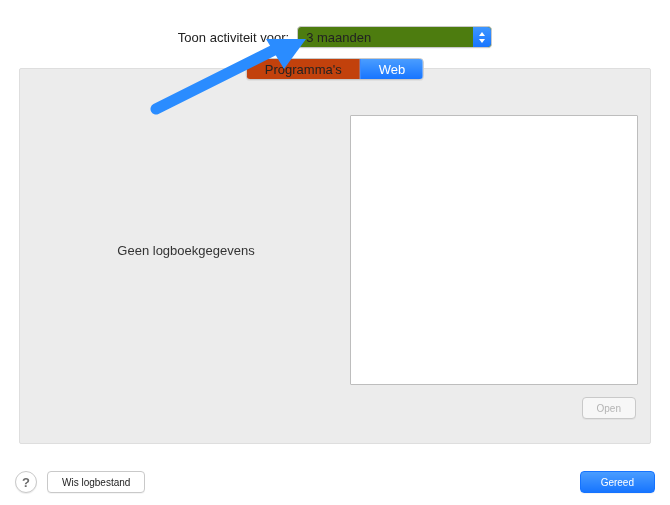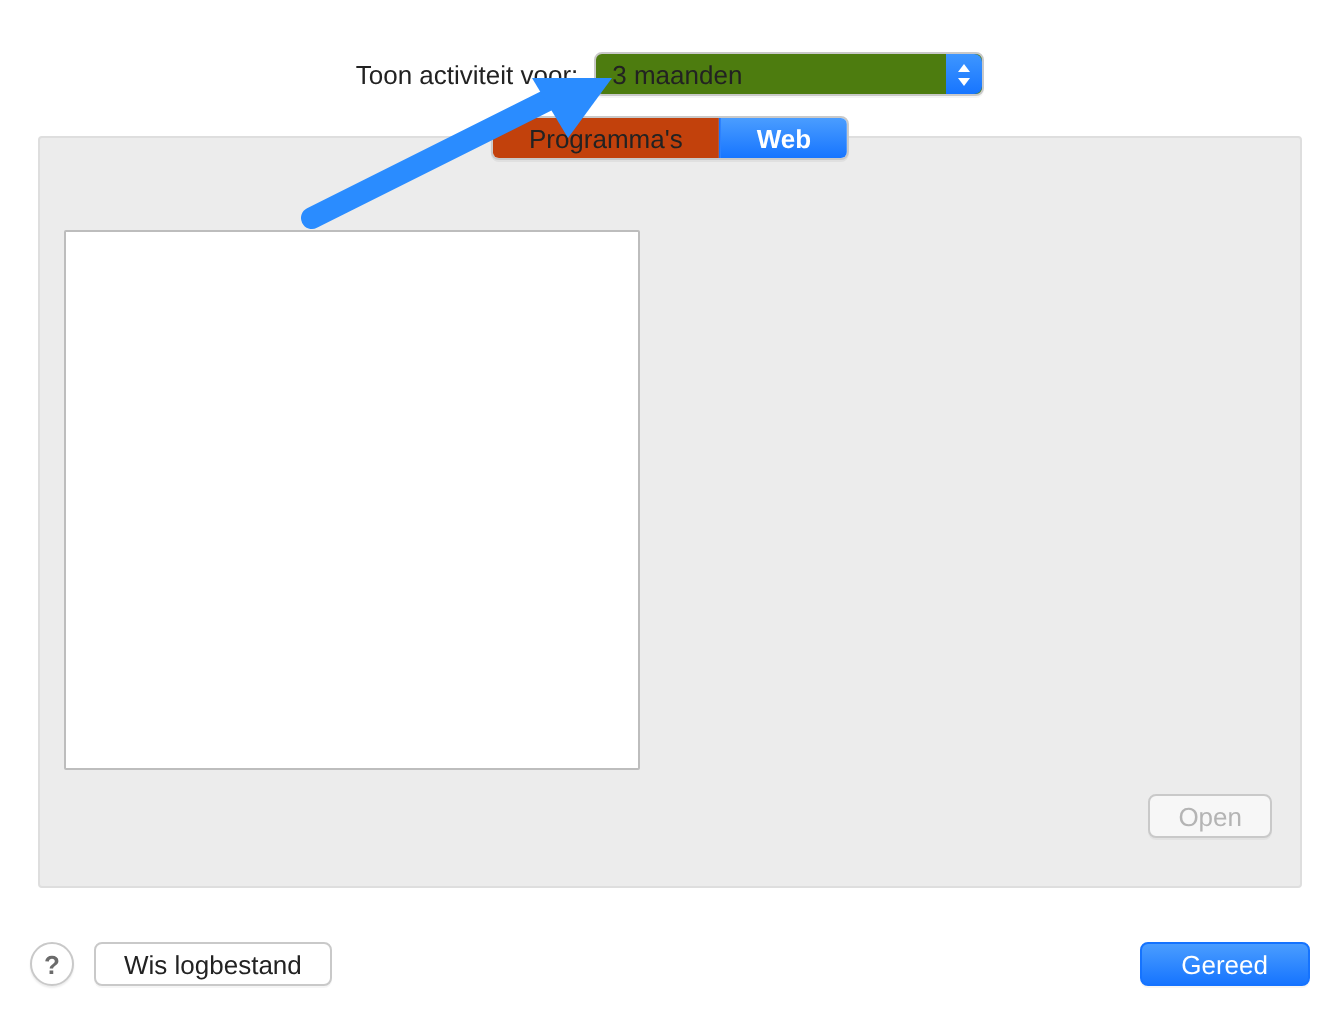--- a/index.html
+++ b/index.html
@@ -103,7 +103,6 @@
   .segmented .seg.active {
     background: linear-gradient(#4a9dff,#1775ff);
     color: #fff;
-    font-weight: bold;
   }
   .segmented .seg + .seg {
     border-left: 1px solid #c9c9c9;

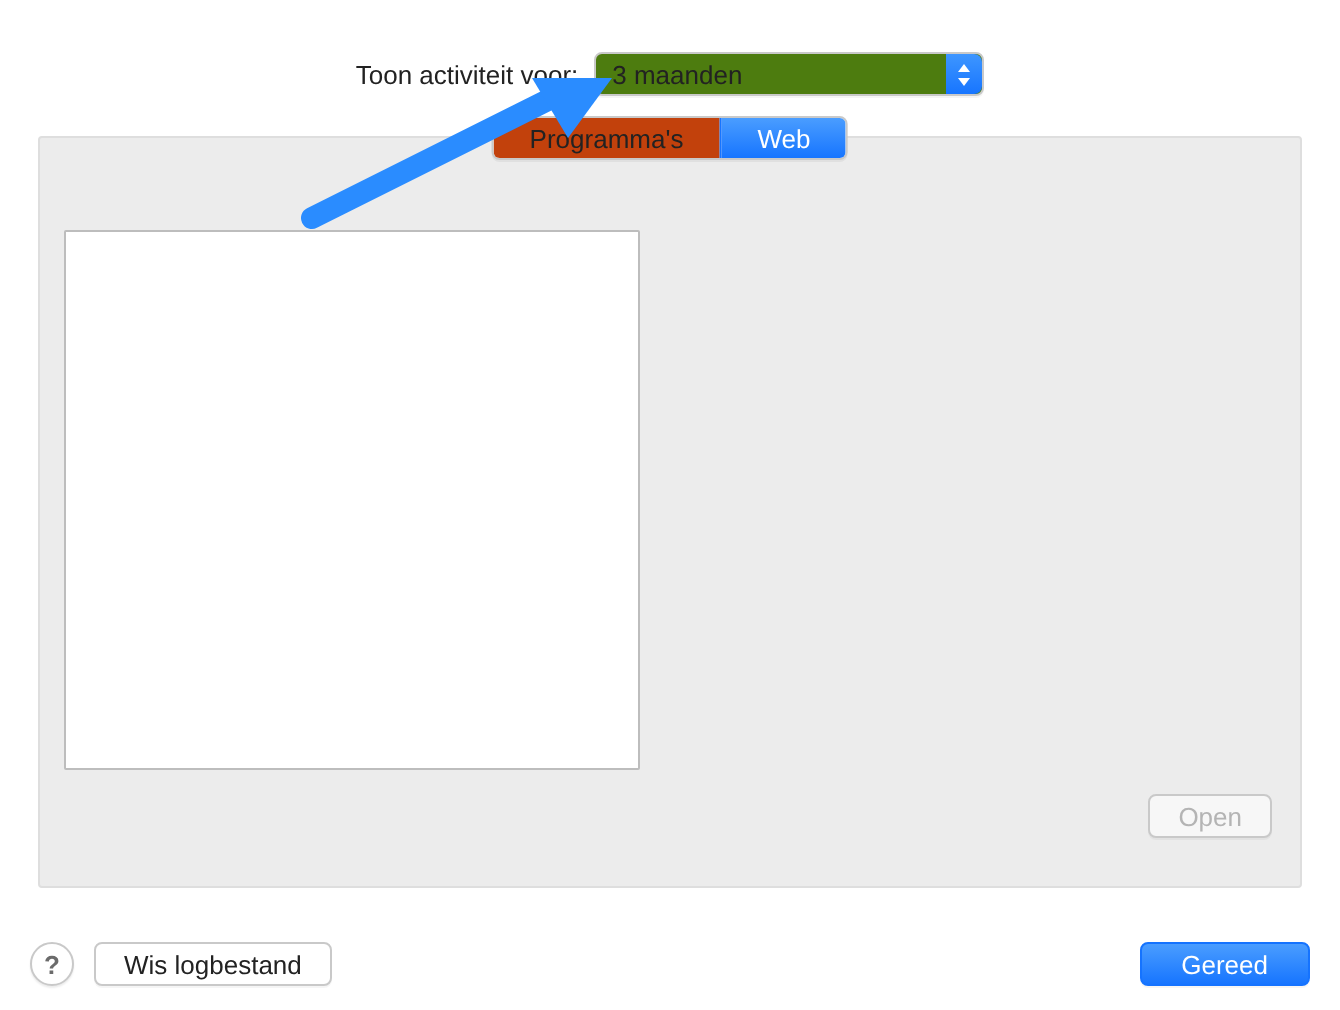--- a/index.html
+++ b/index.html
@@ -220,6 +220,9 @@
     </div>
 
     <div class="content-grid">
+      <div class="left-msg">
+        <span>Geen logboekgegevens</span>
+      </div>
       <div class="right-box"></div>
     </div>
 

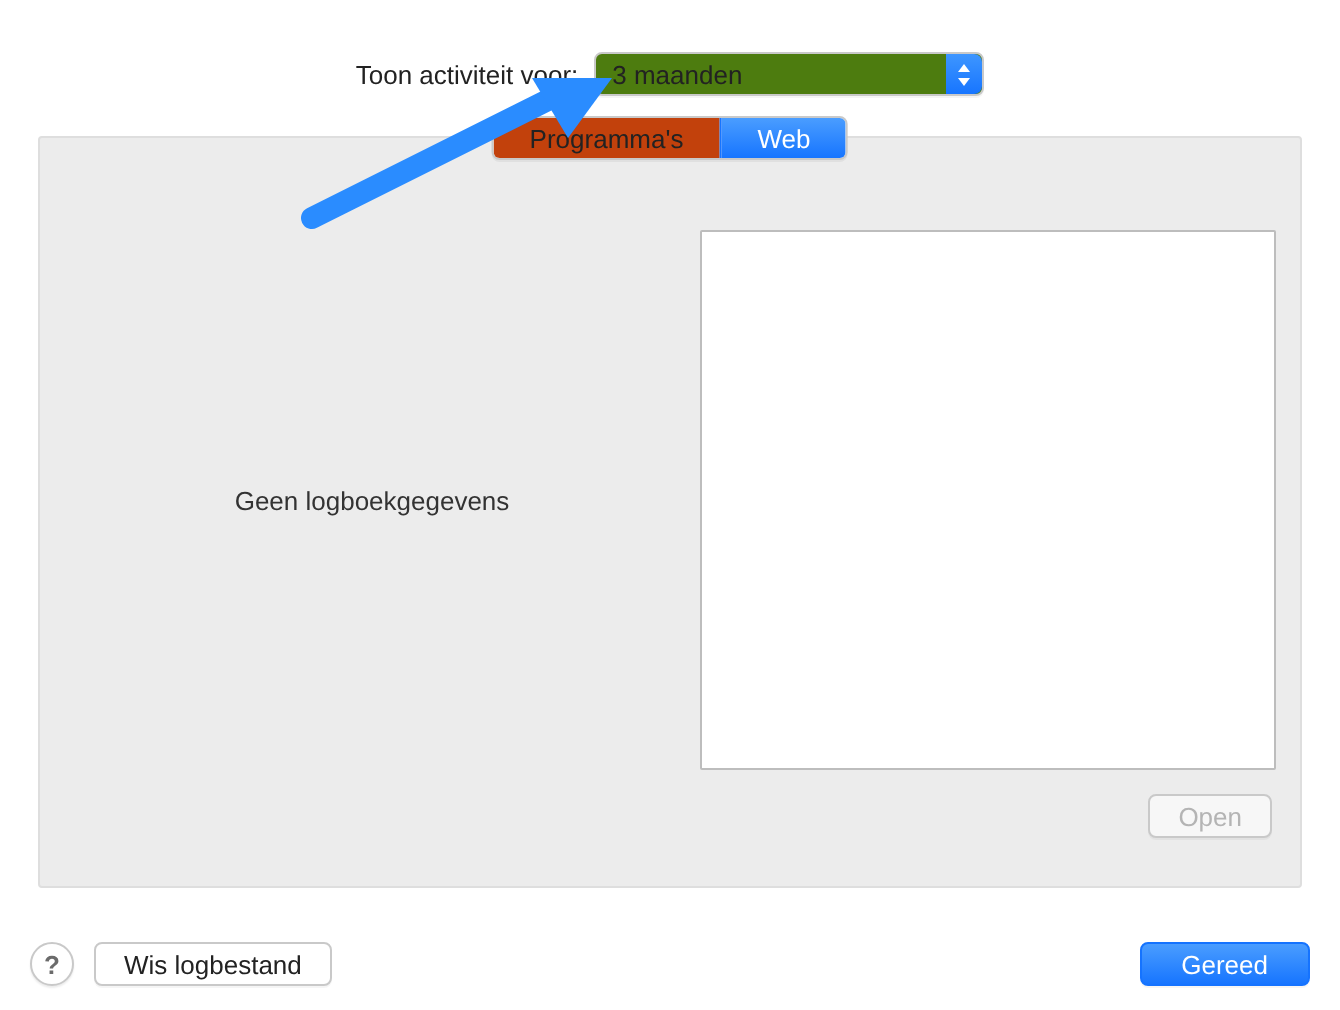--- a/index.html
+++ b/index.html
@@ -142,7 +142,7 @@
     background: #fff;
     border: 1px solid #c9c9c9;
     border-radius: 4px;
-    font-size: 13px;
+    font-size: 10px;
     box-shadow: 0 1px 0 rgba(0,0,0,0.04);
     cursor: default;
     display:inline-flex; align-items:center; justify-content:center;

